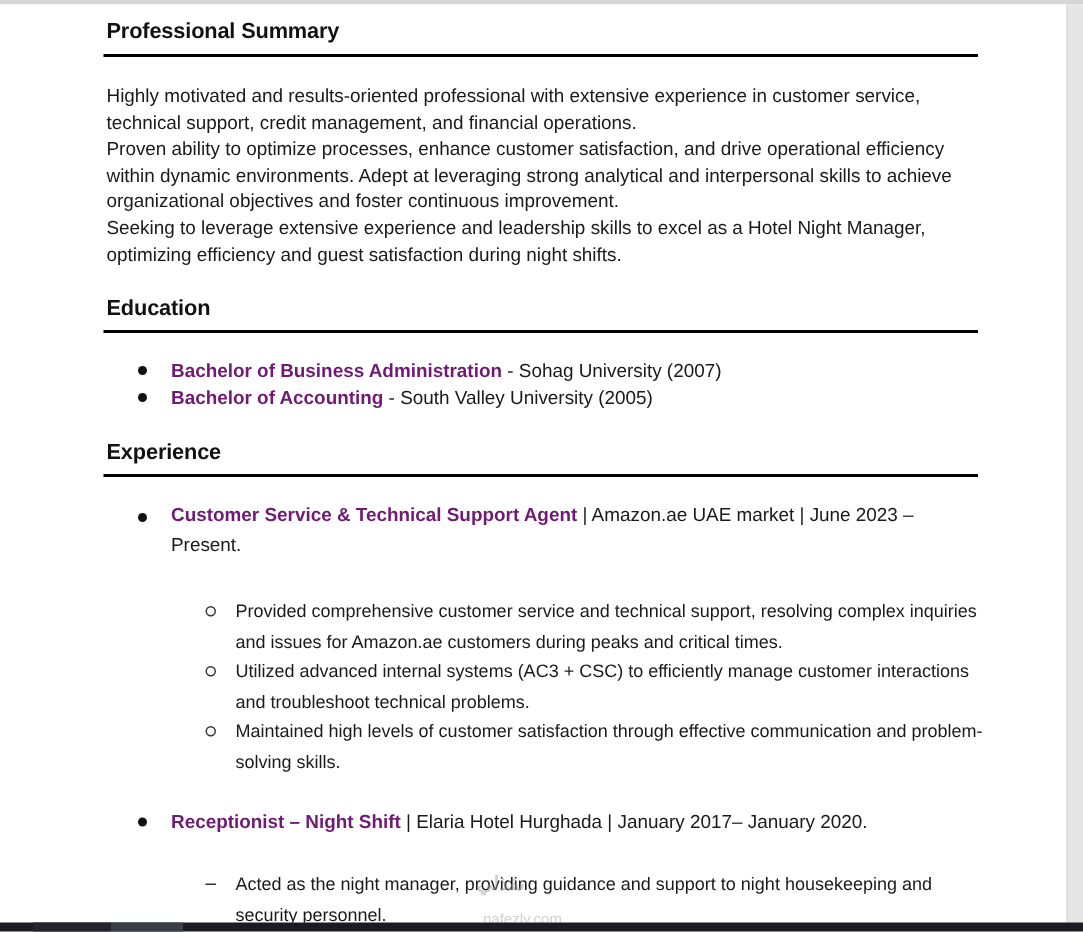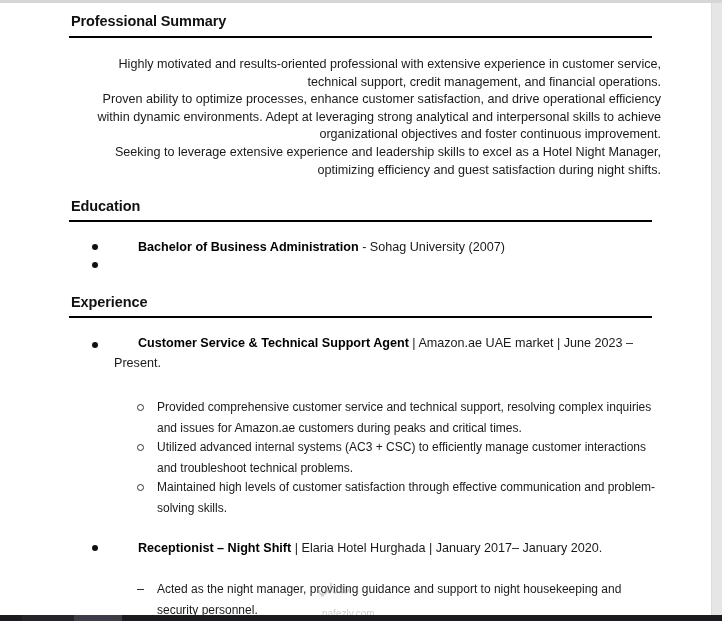--- a/index.html
+++ b/index.html
@@ -19,7 +19,7 @@
     .sec-title { position: absolute; left: 71px; font-weight: bold; font-size: 14.5px; color: #111; letter-spacing: -0.1px; }
     .sec-rule { position: absolute; left: 69px; width: 583px; height: 2px; background: #000; }
 
-    .para { position: absolute; left: 71px; width: 590px; font-size: 12.6px; line-height: 17.6px; color: #1a1a1a; text-align: right; }
+    .para { position: absolute; left: 71px; width: 590px; font-size: 12.6px; line-height: 17.6px; color: #1a1a1a; }
     .para p { margin: 0; }
 
     .li { position: absolute; font-size: 12.6px; color: #1a1a1a; line-height: 18px; }

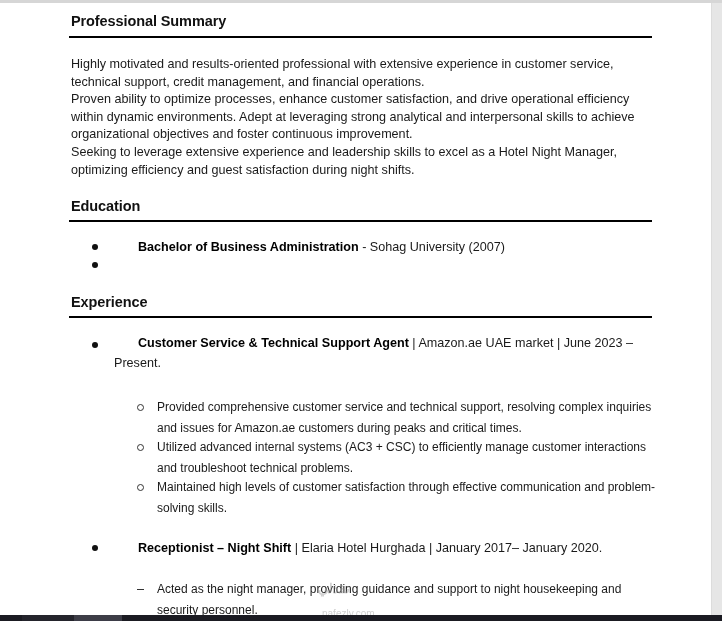--- a/index.html
+++ b/index.html
@@ -23,7 +23,7 @@
     .para p { margin: 0; }
 
     .li { position: absolute; font-size: 12.6px; color: #1a1a1a; line-height: 18px; }
-    .li b { font-weight: bold; color: #000000; margin-left: 24px; }
+    .li b { font-weight: bold; color: #701a75; }
     .bullet { position: absolute; left: 92px; width: 6px; height: 6px; border-radius: 50%; background: #111; }
     .circle { position: absolute; left: 137px; width: 5px; height: 5px; border-radius: 50%; border: 1px solid #333; }
     .dash { position: absolute; left: 137px; width: 7px; height: 1px; background: #333; }

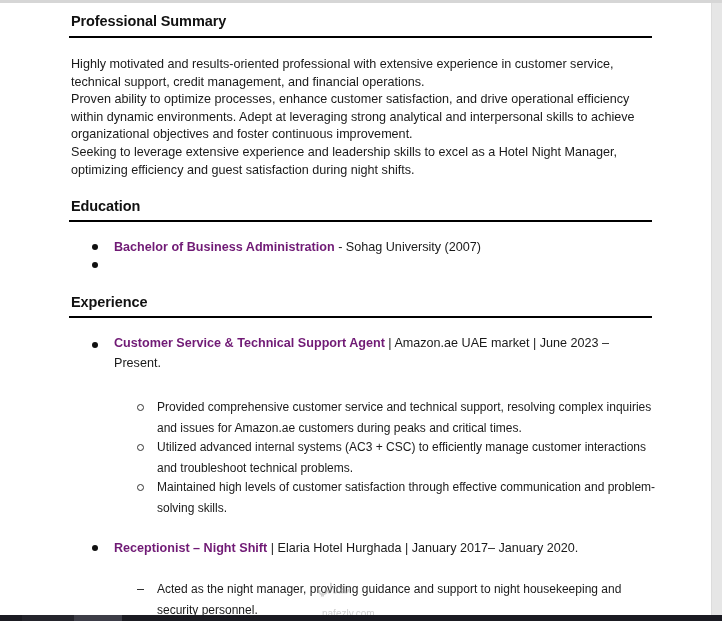--- a/index.html
+++ b/index.html
@@ -55,6 +55,9 @@
     <b>Bachelor of Business Administration</b><span> - Sohag University (2007)</span>
   </div>
   <div class="bullet" style="top:259px;"></div>
+  <div class="li" style="left:114px; top:253px;">
+    <b>Bachelor of Accounting</b><span> - South Valley University (2005)</span>
+  </div>
 
   <div class="sec-title" style="top:291px;">Experience</div>
   <div class="sec-rule" style="top:313px;"></div>

